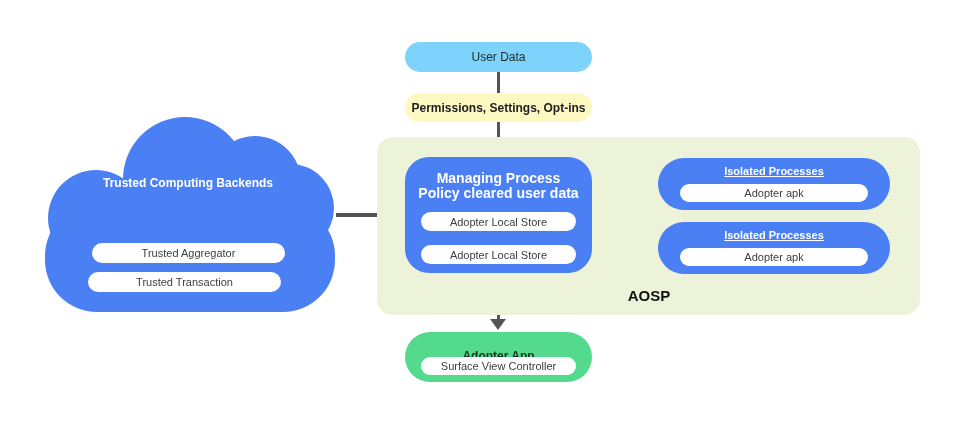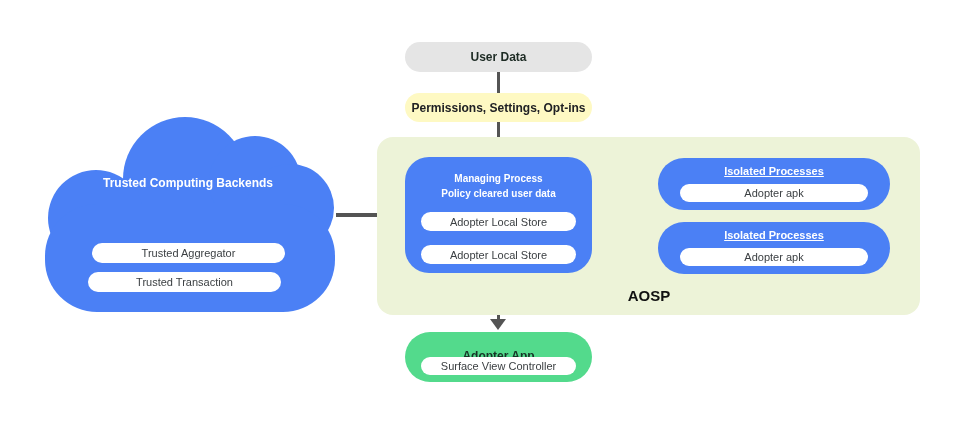--- a/index.html
+++ b/index.html
@@ -21,9 +21,9 @@
   
   .pill-green{
     position:absolute;border-radius:16px;
-    background:#e5e5e5;
+    background:#7dd3fc;
     display:flex;align-items:center;justify-content:center;
-    font-size:12px;font-weight:bold;color:#1d2b24;
+    font-size:12px;font-weight:normal;color:#1d2b24;
   }
   .pill-lightblue{
     position:absolute;border-radius:15px;

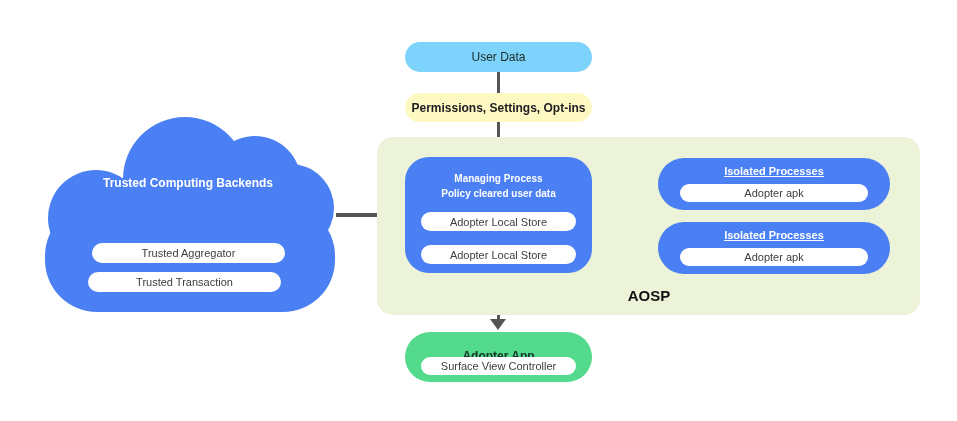--- a/index.html
+++ b/index.html
@@ -36,7 +36,7 @@
     color:#ffffff;text-align:center;
   }
   .box-blue .title{
-    font-size:10px;font-weight:bold;line-height:15px;
+    font-size:14px;font-weight:bold;line-height:15px;
   }
   .white-pill{
     position:absolute;background:#ffffff;border-radius:10px;

